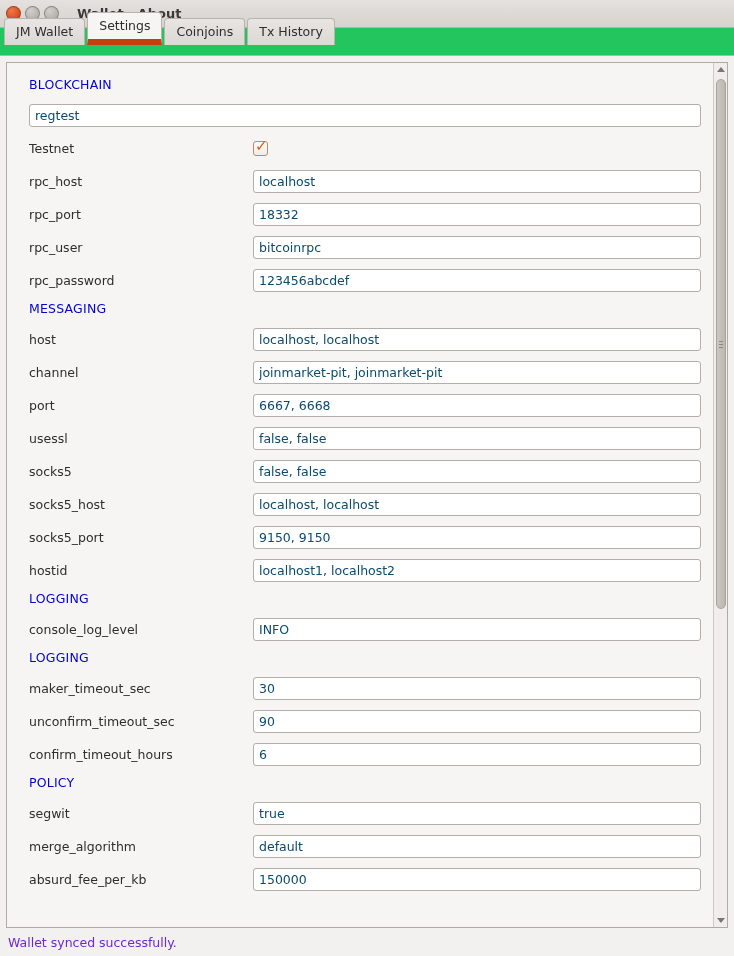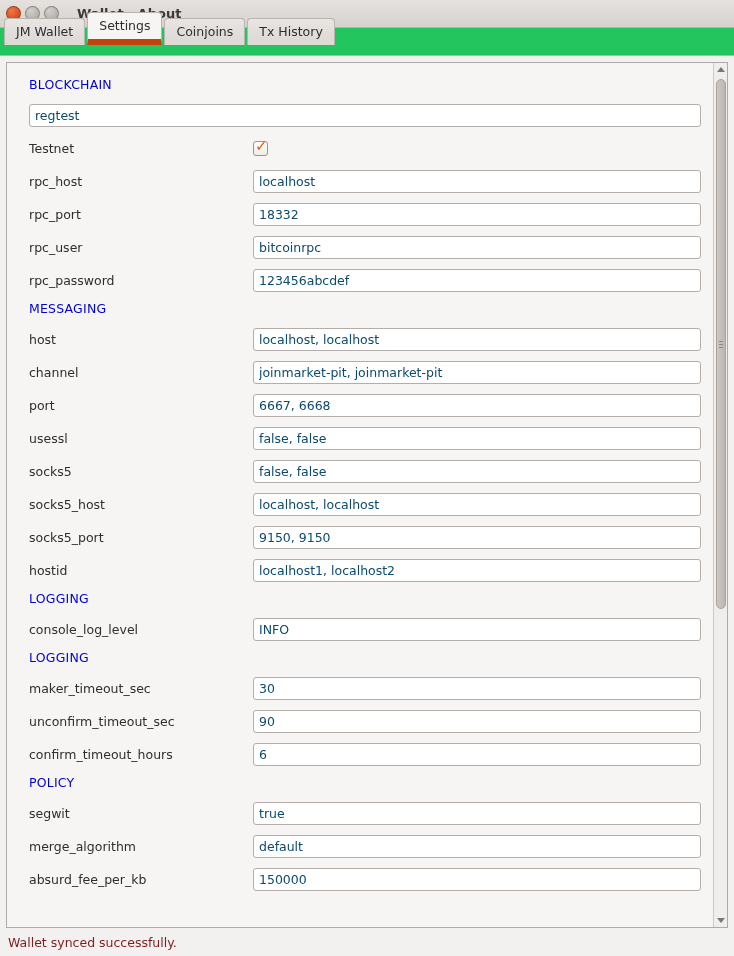--- a/index.html
+++ b/index.html
@@ -224,7 +224,7 @@
     padding-left: 8px;
     box-sizing: border-box;
     font-size: 12.5px;
-    color: #7f1d1d;
+    color: #6d28d9;
     background: #f2f1f0;
   }
 </style>

